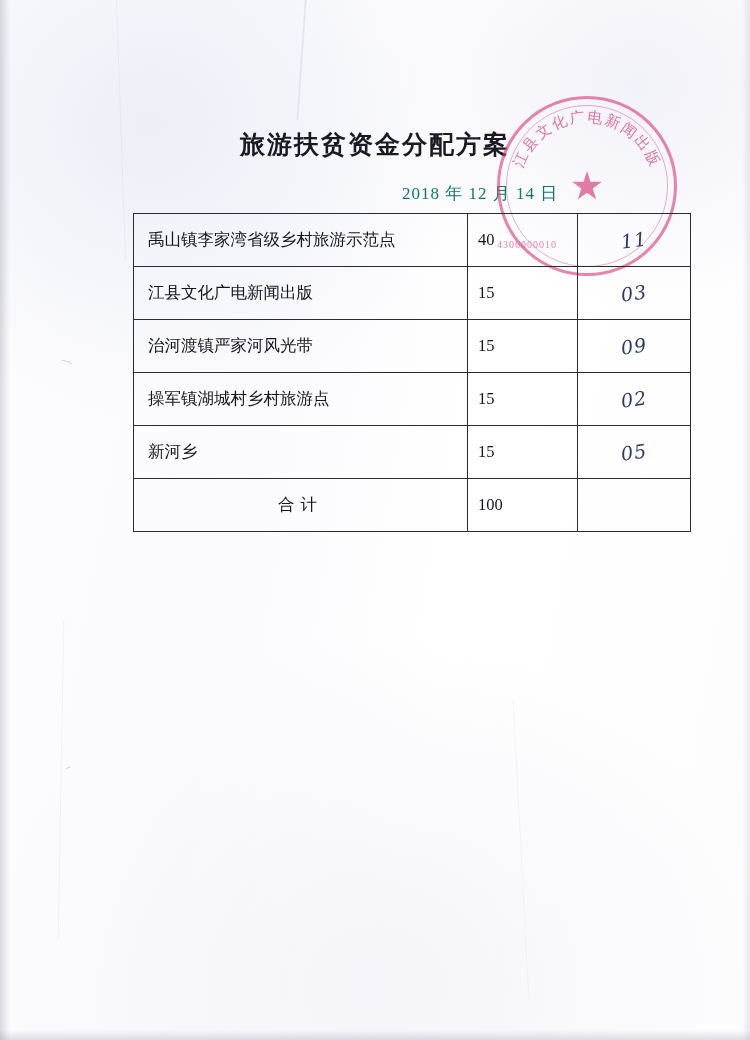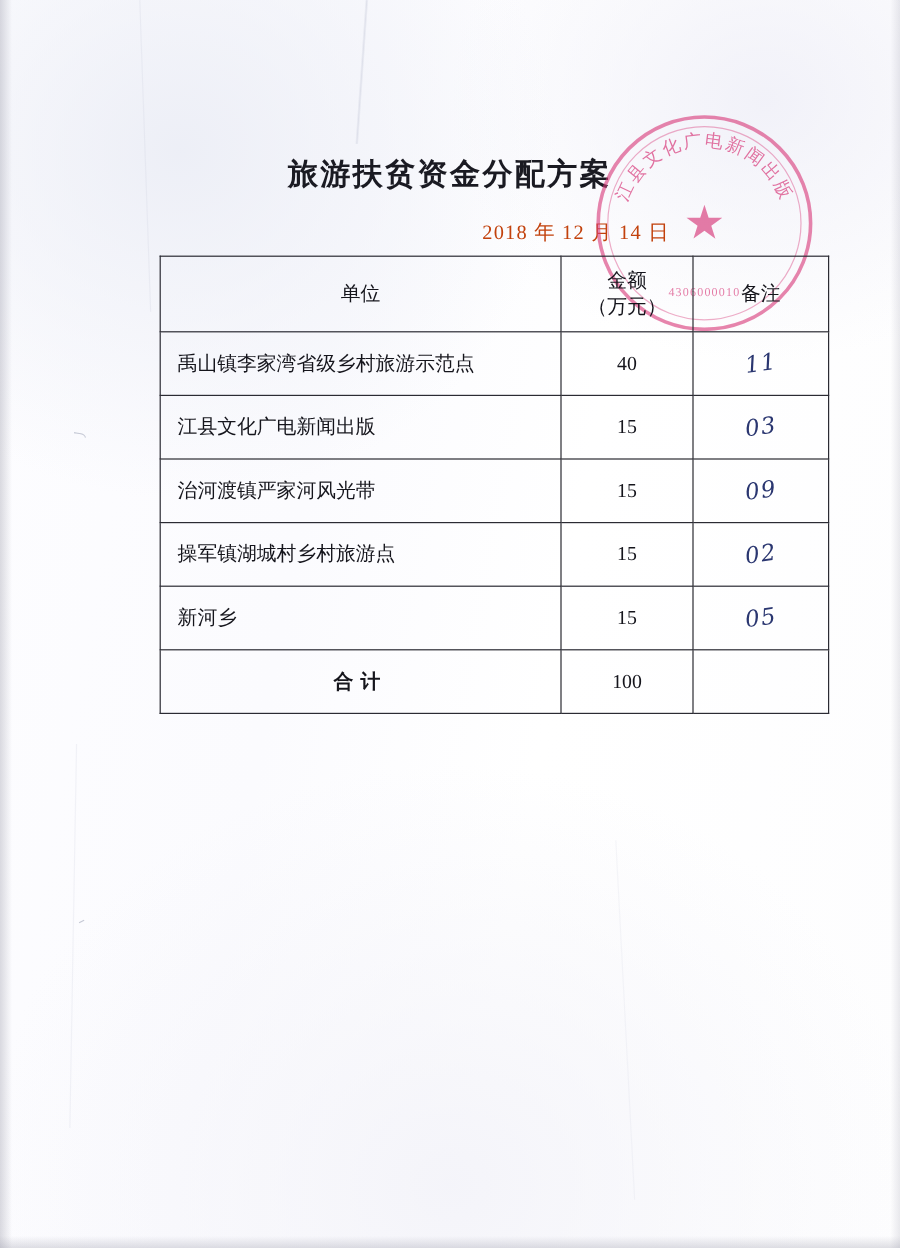--- a/index.html
+++ b/index.html
@@ -72,7 +72,7 @@
     box-sizing: border-box;
     font-size: 17px;
     letter-spacing: 1px;
-    color: #c2410c;
+    color: #0f766e;
   }
 
   

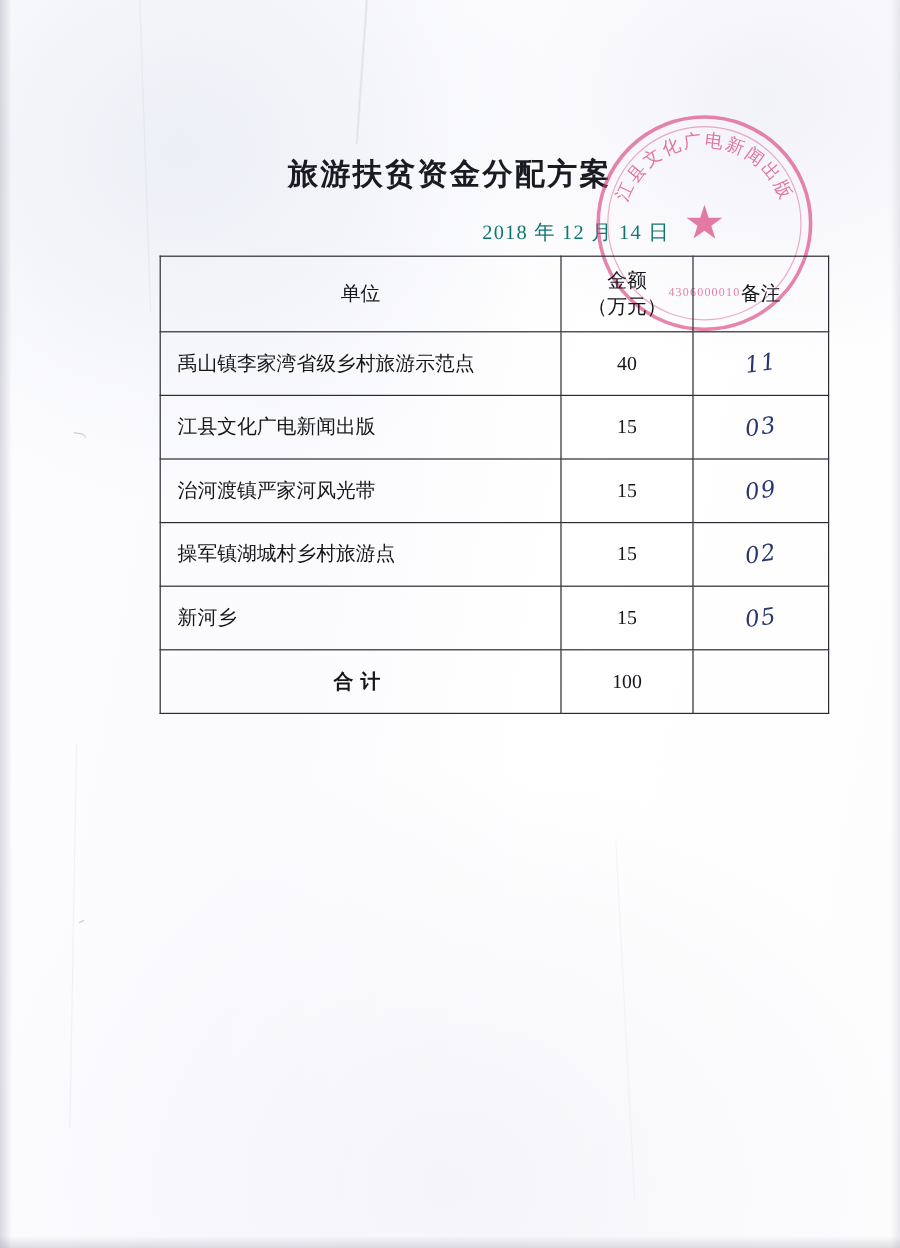--- a/index.html
+++ b/index.html
@@ -220,14 +220,6 @@
       <col class="col-note">
   </colgroup>
   <tbody>
-    <tr>
-      <td class="head-cell">单位</td>
-      <td class="head-cell head-amount">
-        <span>金额</span>
-        <span>（万元）</span>
-      </td>
-      <td class="head-cell">备注</td>
-    </tr>
 
     <tr>
       <td class="cell-unit">禹山镇李家湾省级乡村旅游示范点</td>

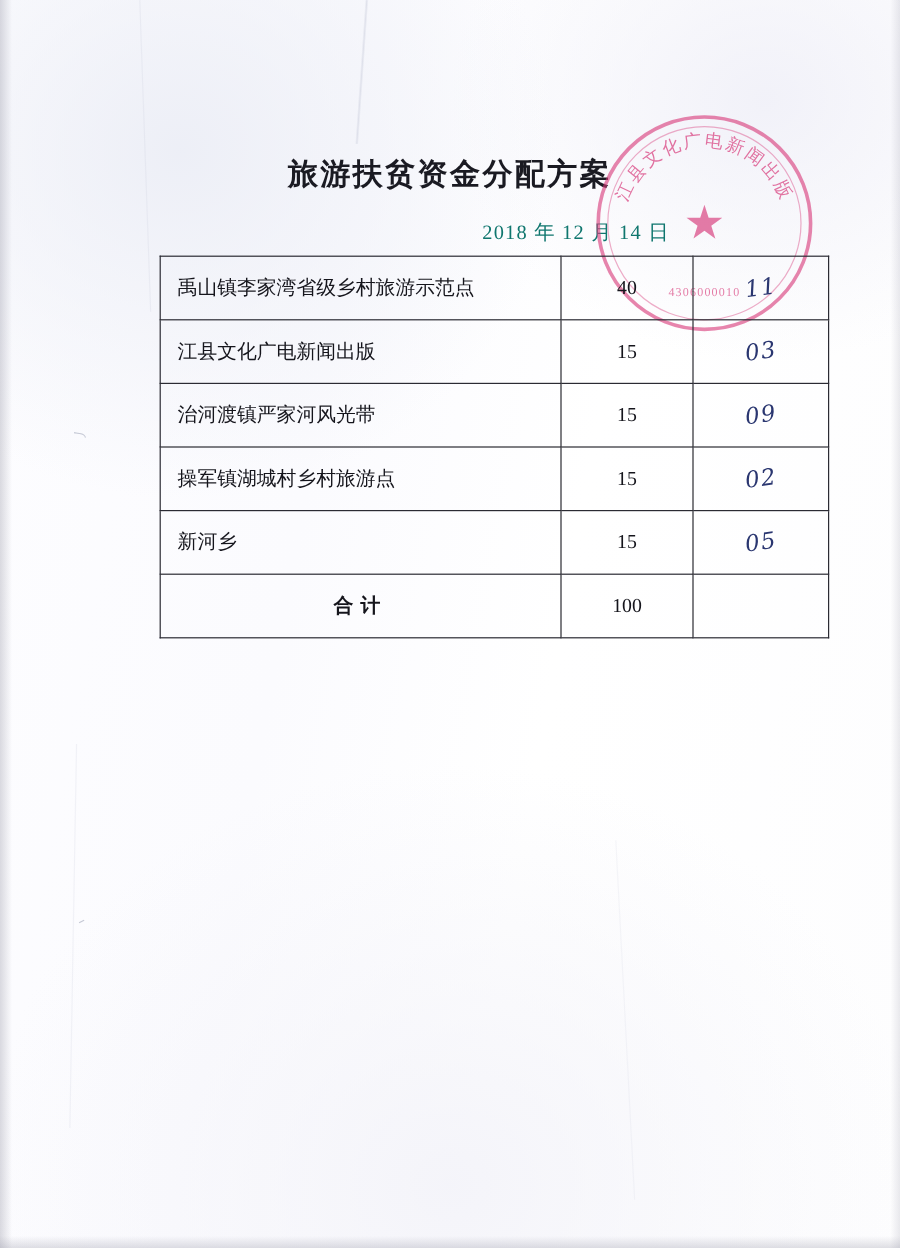--- a/index.html
+++ b/index.html
@@ -103,7 +103,7 @@
   }
   .head-amount span { display: block; }
   .cell-unit { text-align: left; padding-left: 14px !important; }
-  .cell-amount { text-align: center; }
+  .cell-amount { }
   .cell-note { text-align: center; }
   .cell-total { text-align: center; letter-spacing: 6px; font-weight: bold; }
 

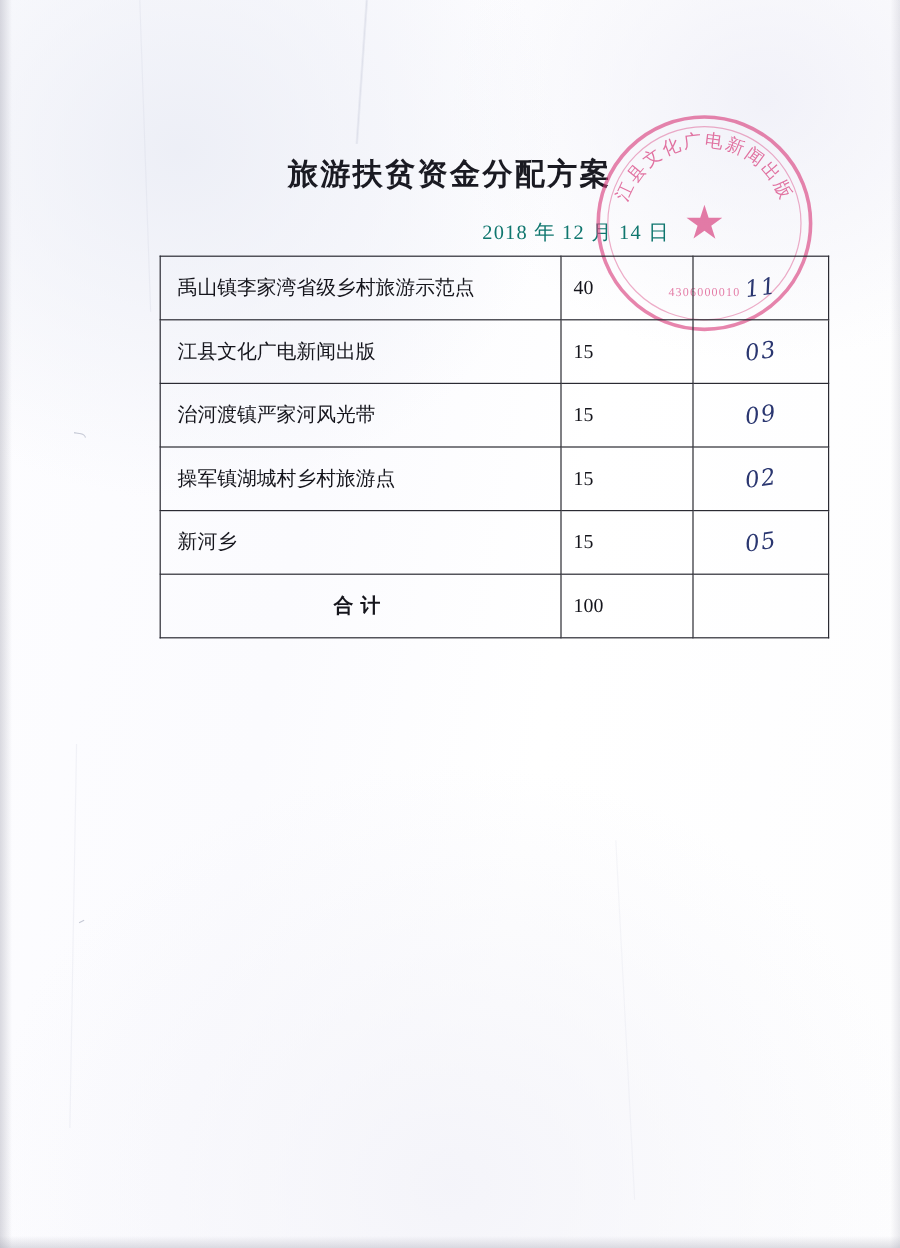--- a/index.html
+++ b/index.html
@@ -159,7 +159,7 @@
   #stamp .bottom-text {
     position: absolute;
     left: 0; right: 0; bottom: 26px;
-    text-align: center;
+    text-align: left;
     color: #d8397a;
     font-size: 10px;
     letter-spacing: 1px;

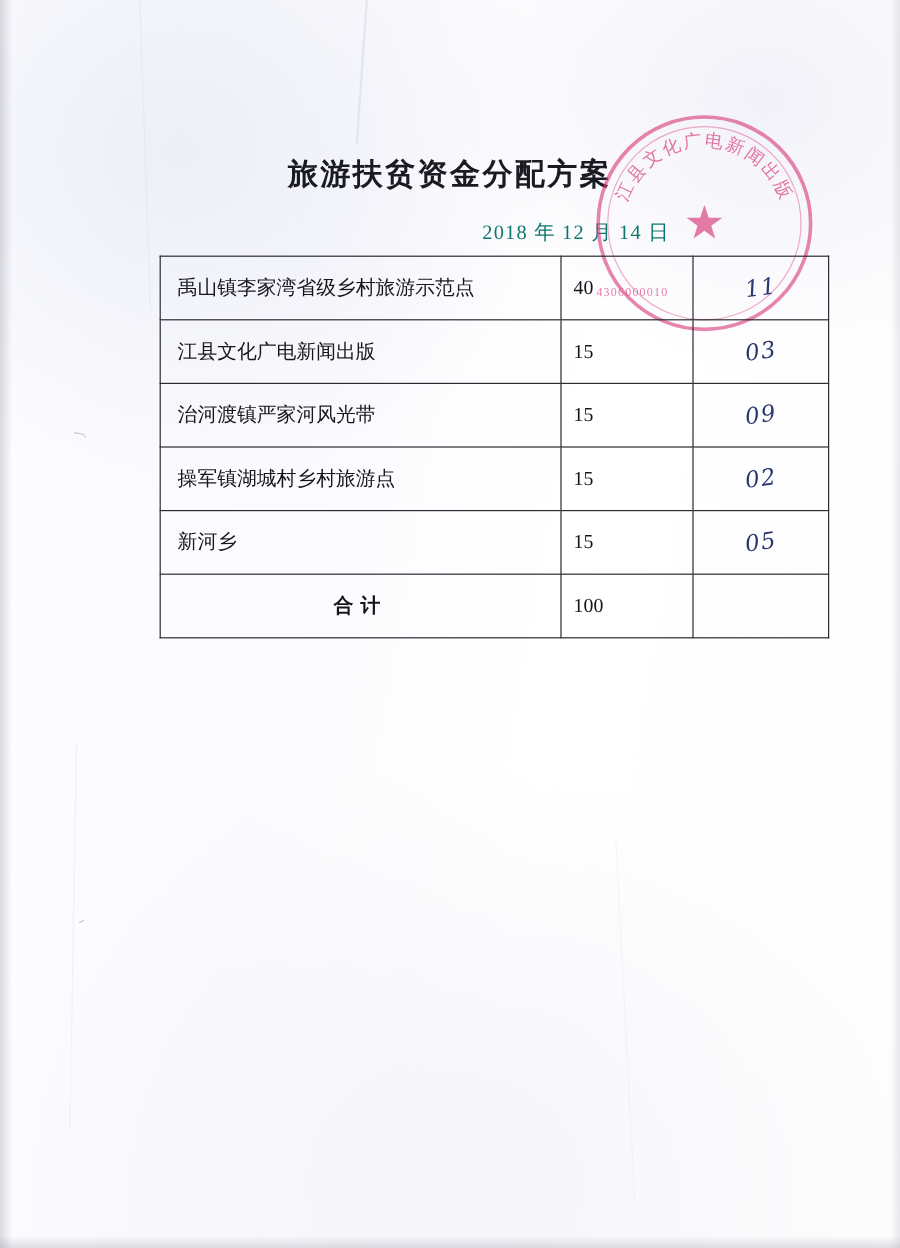--- a/index.html
+++ b/index.html
@@ -105,7 +105,7 @@
   .cell-unit { text-align: left; padding-left: 14px !important; }
   .cell-amount { }
   .cell-note { text-align: center; }
-  .cell-total { text-align: center; letter-spacing: 6px; font-weight: bold; }
+  .cell-total { text-align: center; letter-spacing: 6px; }
 
   
   .hand {

